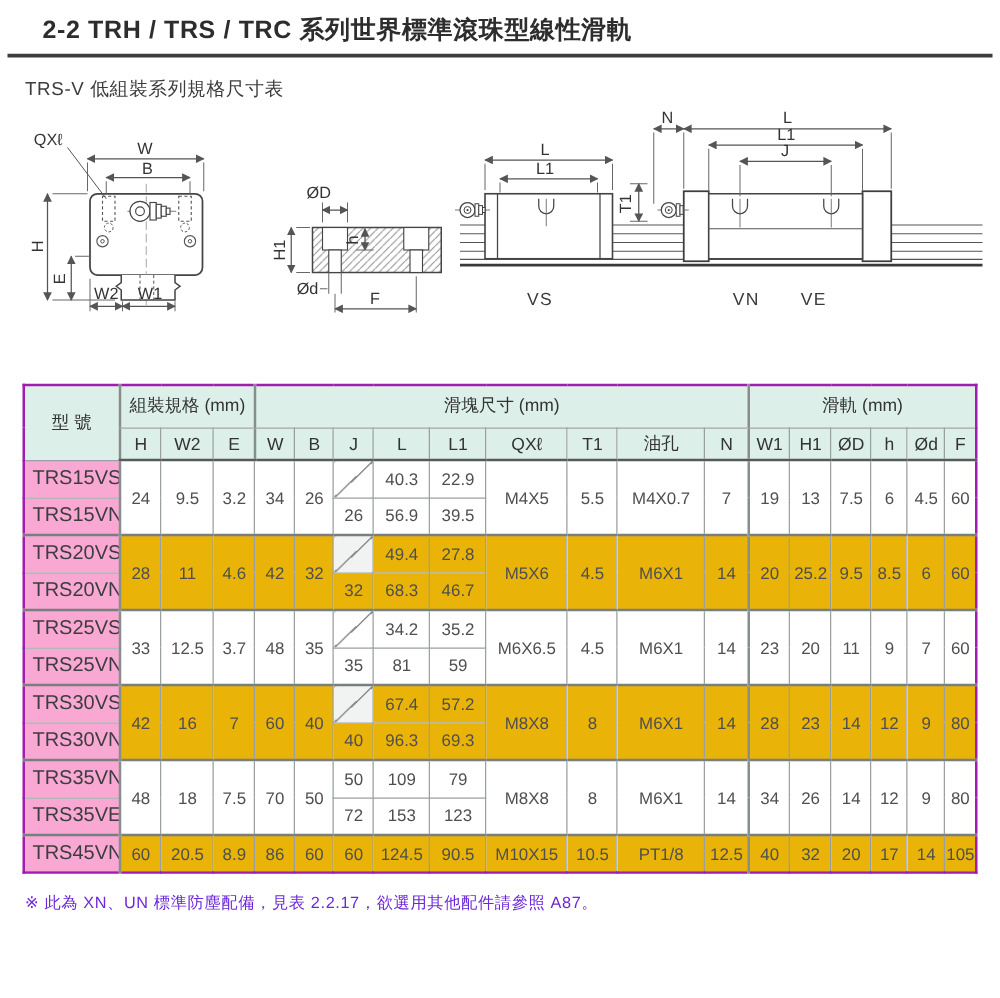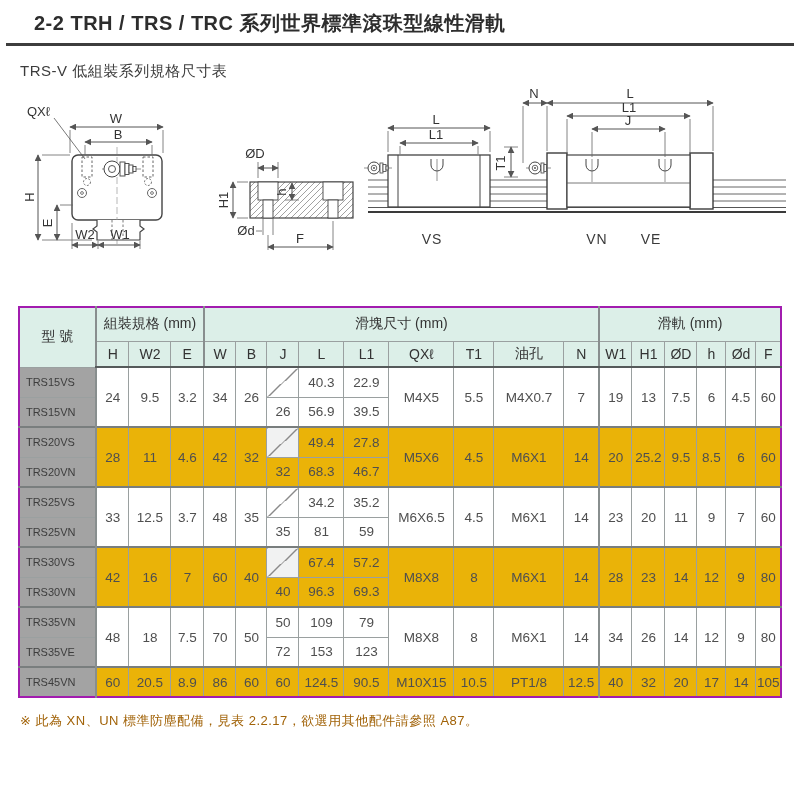--- a/index.html
+++ b/index.html
@@ -20,7 +20,7 @@
   .spec thead tr.crow th{border-bottom:2px solid #555a5a;}
   .spec tbody tr{height:30px;}
   .spec tbody td{font-size:13.5px;color:#4f4f4f;background:#fff;}
-  .spec td.model{background:#a3a3a3;color:#3d3d3d;text-align:left;padding-left:6px;font-size:11px;}
+  .spec td.model{background:#f9a8d4;color:#3d3d3d;text-align:left;padding-left:6px;font-size:16px;}
   .spec td.band{background:#eab308;}
   .spec td.sec,.spec th.sec{border-left:2px solid #888e8e;}
   .spec tr.gstart td{border-top:2px solid #797e7e;}

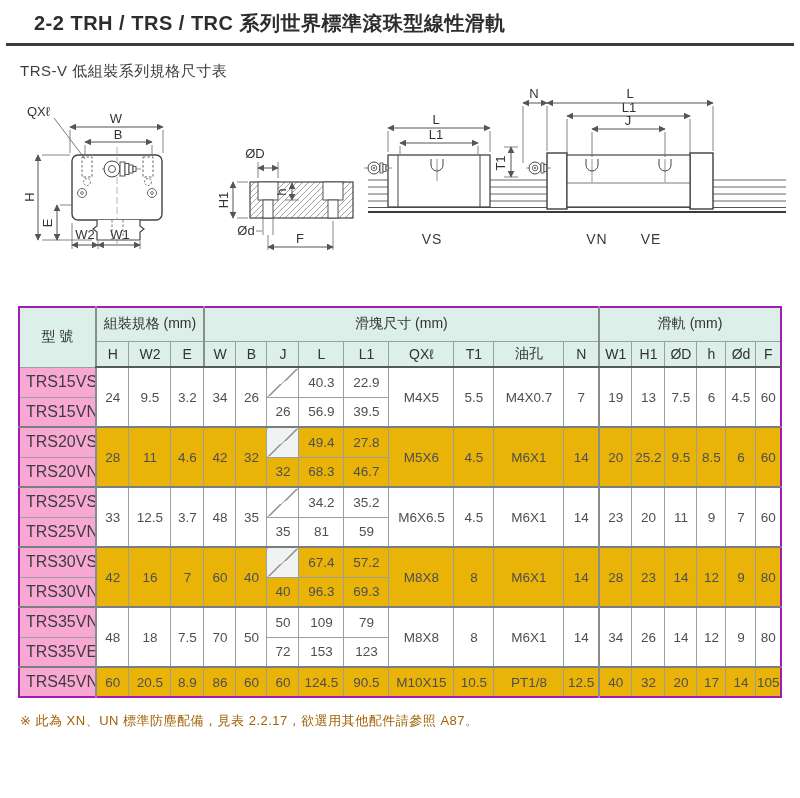--- a/index.html
+++ b/index.html
@@ -26,7 +26,7 @@
   .spec tr.gstart td{border-top:2px solid #797e7e;}
   .spec td.slash{background-image:linear-gradient(to bottom right,transparent 48.5%,#8a8a8a 48.5%,#8a8a8a 51.5%,transparent 51.5%);}
   .spec td.slash.band{background-color:#f1f2f2;}
-  .footnote{font-size:13px;color:#a16207;padding:14px 0 0 20px;letter-spacing:.5px;}
+  .footnote{font-size:13px;color:#6d28d9;padding:14px 0 0 20px;letter-spacing:.5px;}
 </style>
 </head>
 <body>

